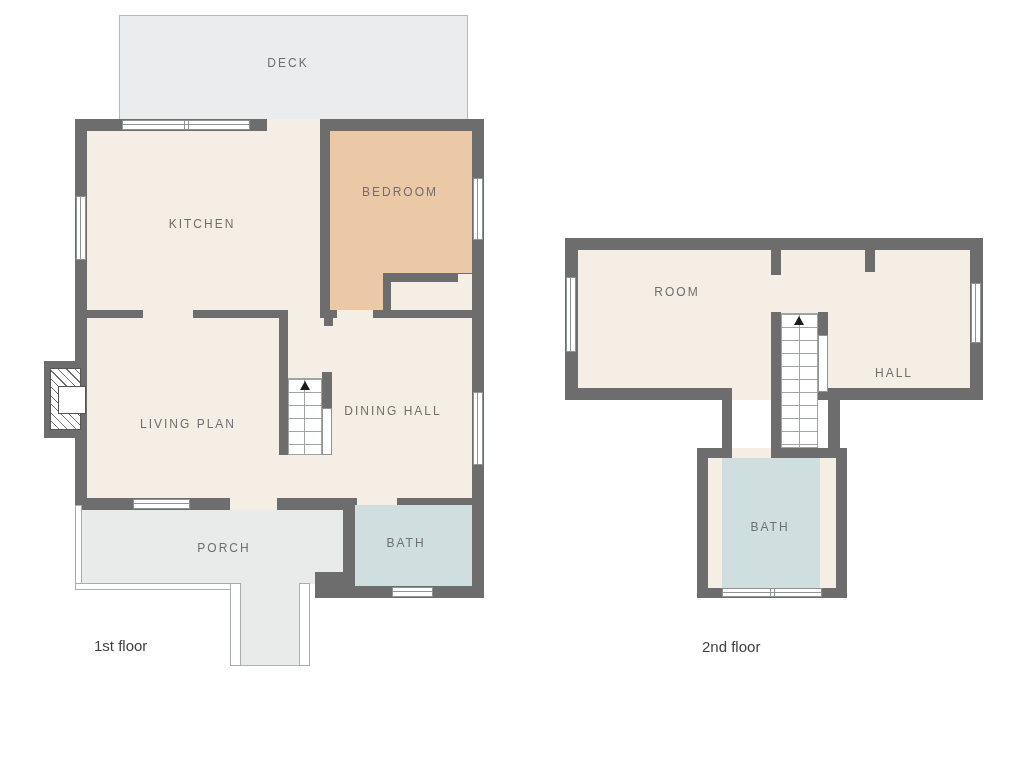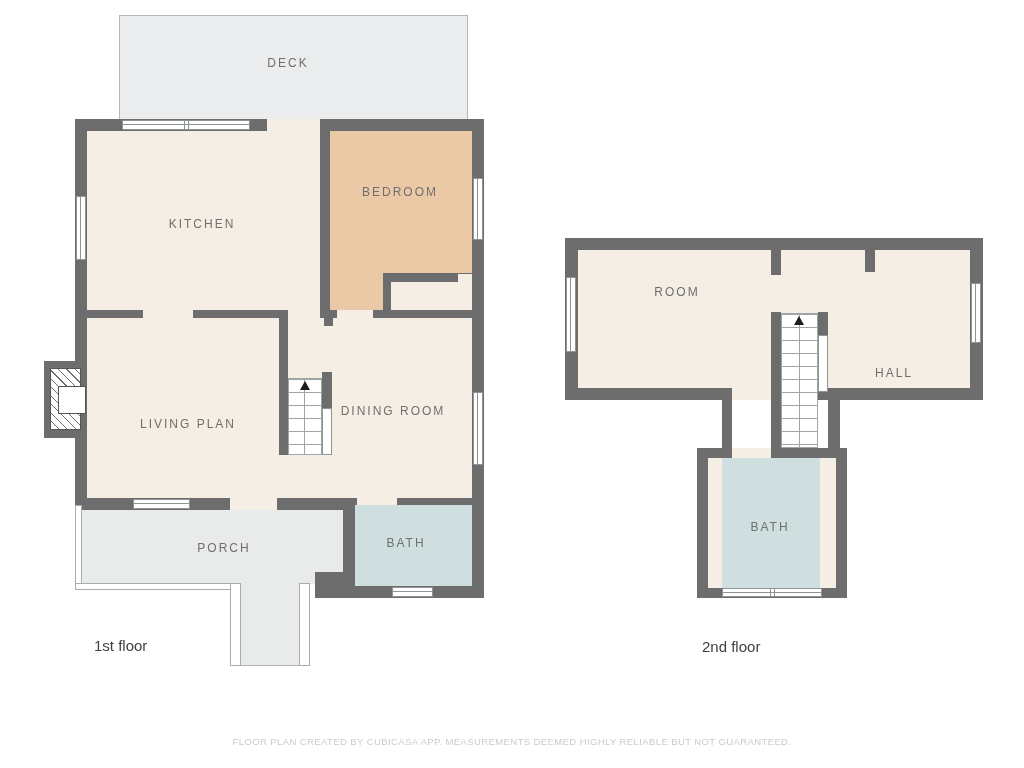--- a/index.html
+++ b/index.html
@@ -102,7 +102,7 @@
   <div class="lbl" style="left:202px;top:224px;">KITCHEN</div>
   <div class="lbl" style="left:400px;top:192px;">BEDROOM</div>
   <div class="lbl" style="left:188px;top:424px;">LIVING PLAN</div>
-  <div class="lbl" style="left:393px;top:411px;">DINING ROOM</div>
+  <div class="lbl" style="left:393px;top:411px;">DINING HALL</div>
   <div class="lbl" style="left:224px;top:548px;">PORCH</div>
   <div class="lbl" style="left:406px;top:543px;">BATH</div>
   <div class="flabel" style="left:94px;top:637px;">1st floor</div>

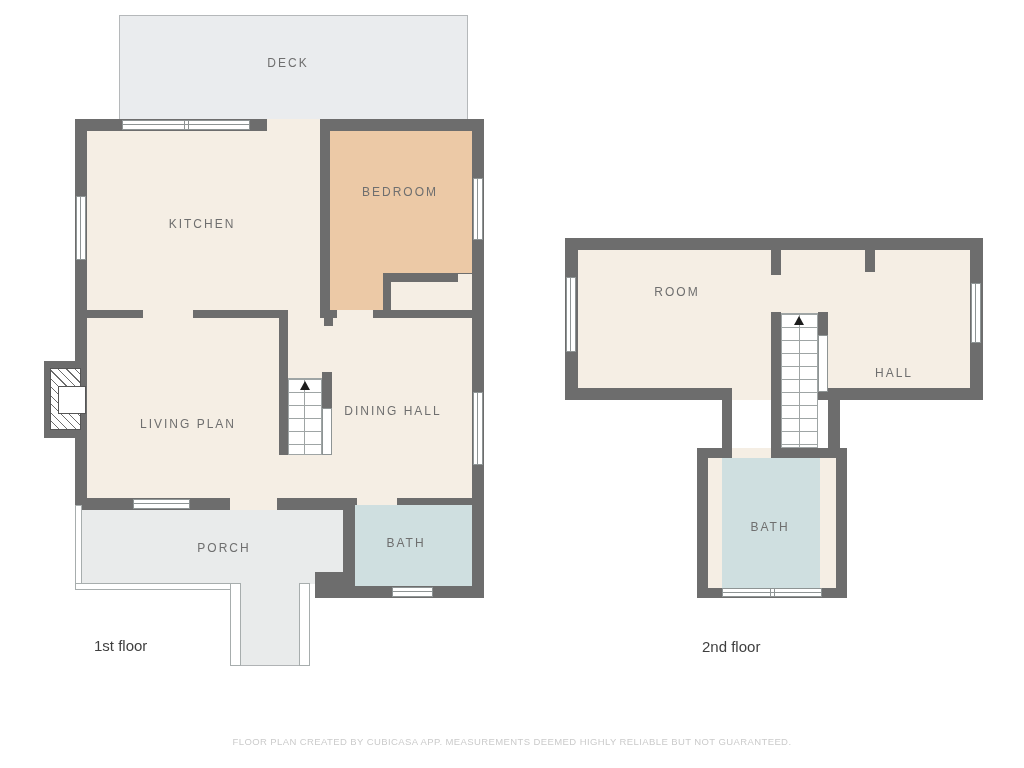--- a/index.html
+++ b/index.html
@@ -136,7 +136,6 @@
   <div class="lbl" style="left:770px;top:527px;">BATH</div>
   <div class="flabel" style="left:702px;top:638px;">2nd floor</div>
 
-  <div class="disclaimer">FLOOR PLAN CREATED BY CUBICASA APP. MEASUREMENTS DEEMED HIGHLY RELIABLE BUT NOT GUARANTEED.</div>
 </div>
 
 </body></html>

